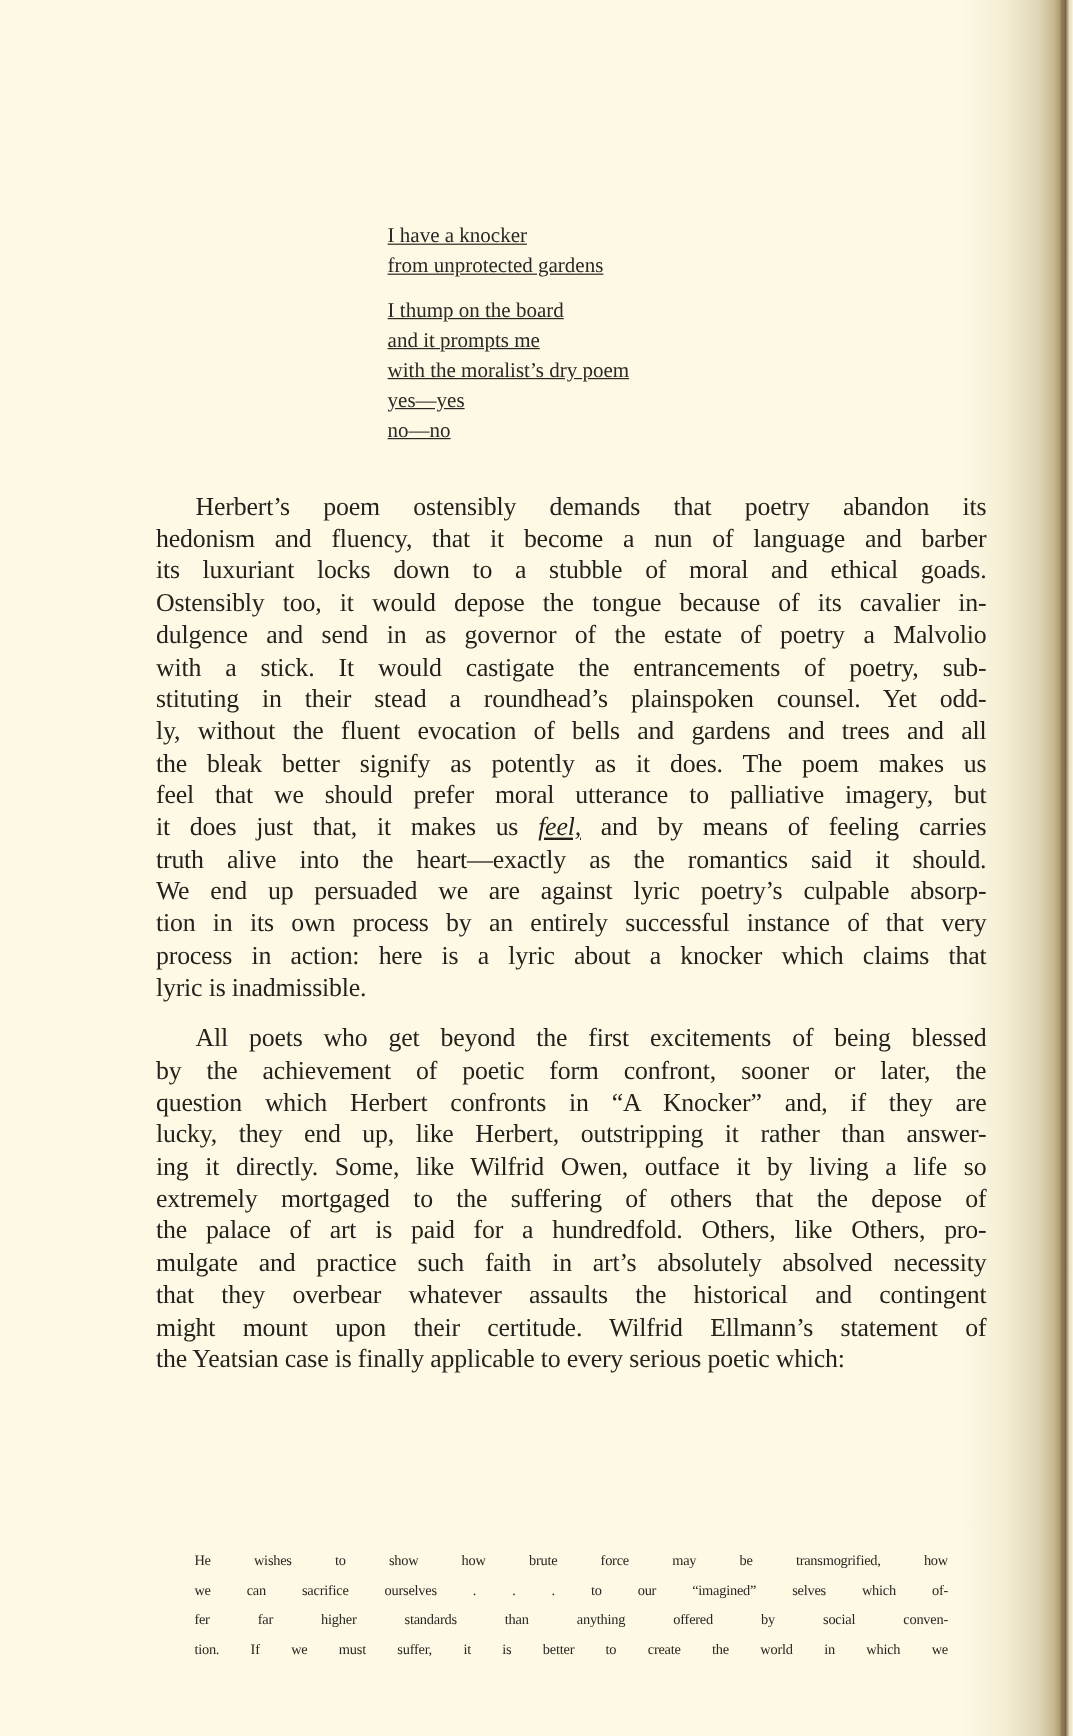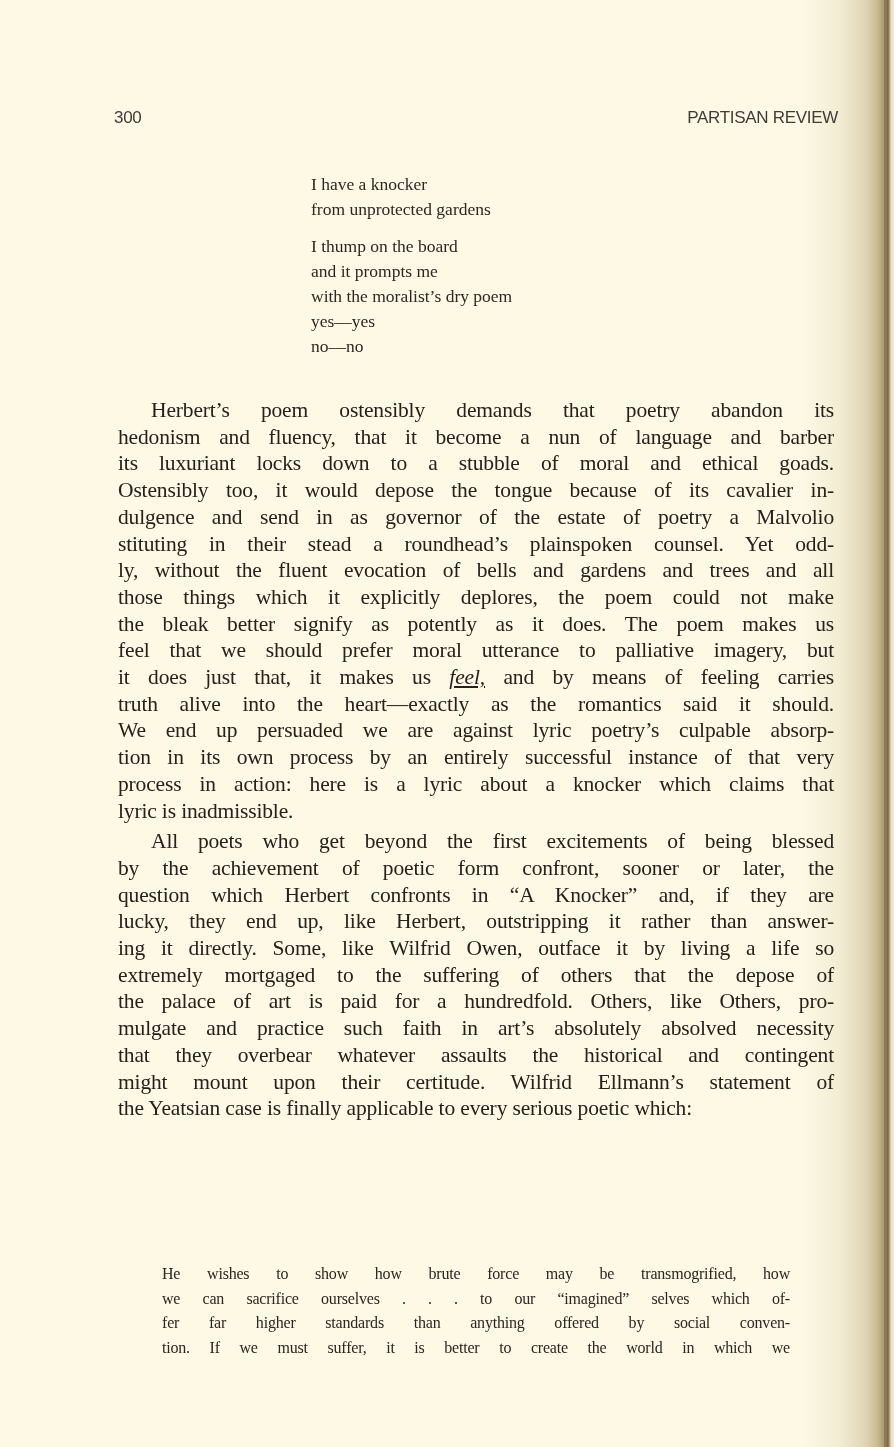--- a/index.html
+++ b/index.html
@@ -127,10 +127,6 @@
 <div class="page">
   <div class="spine-line"></div>
 
-  <div class="running-head">
-    <span class="page-number">300</span>
-    <span class="journal-title">PARTISAN REVIEW</span>
-  </div>
 
   <div class="poem">
     <div class="stanza">

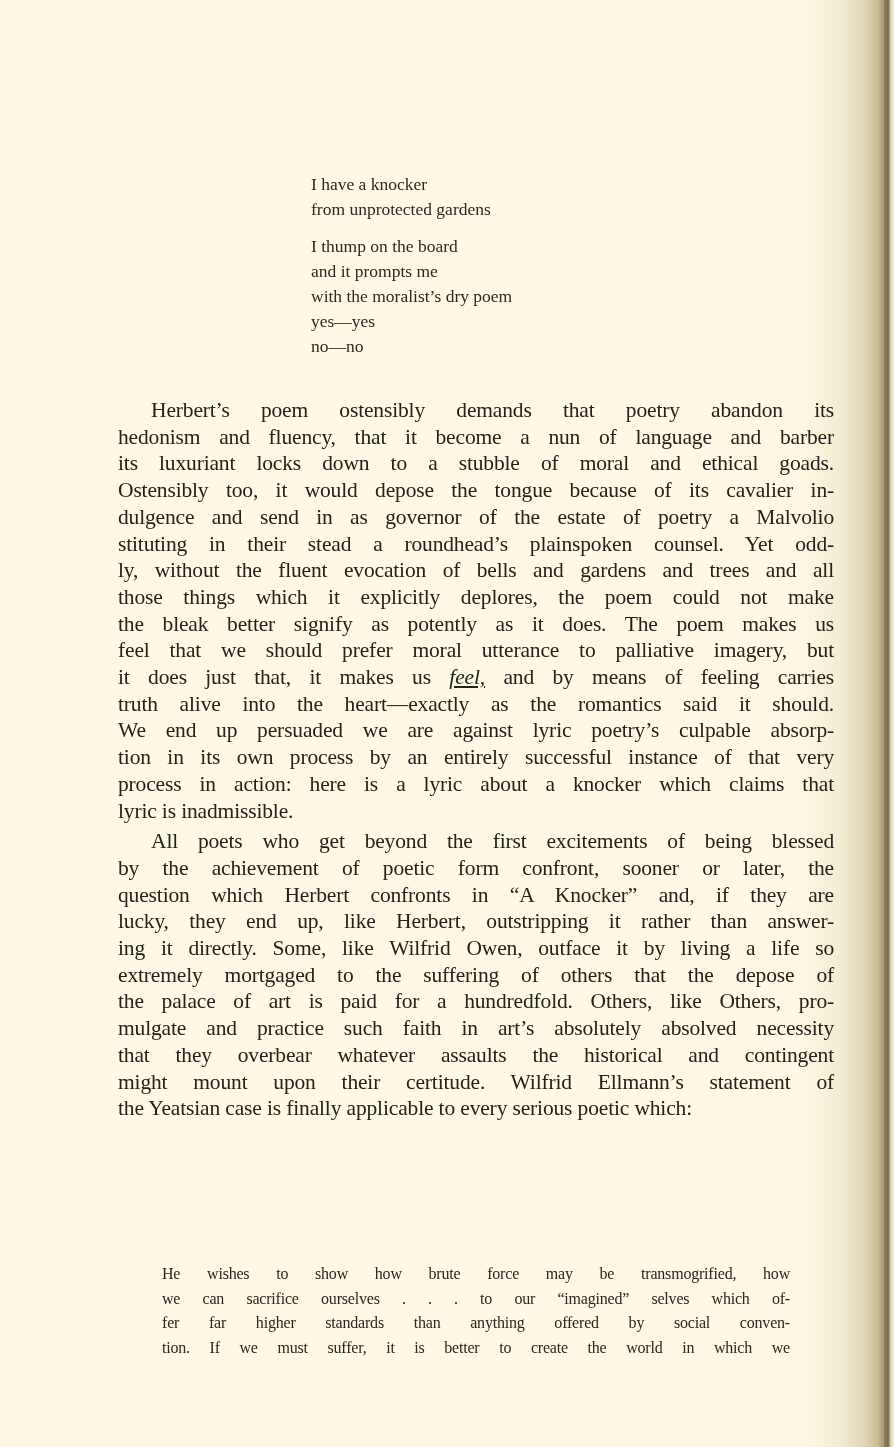--- a/index.html
+++ b/index.html
@@ -71,7 +71,7 @@
     line-height: 25px;
     color: #2c2824;
   }
-  .poem .stanza { margin: 0; }
+  .poem .stanza { margin: 12px; text-decoration: underline; }
   .poem .stanza + .stanza { margin-top: 12px; }
   .poem .line { white-space: nowrap; display: block; }
 

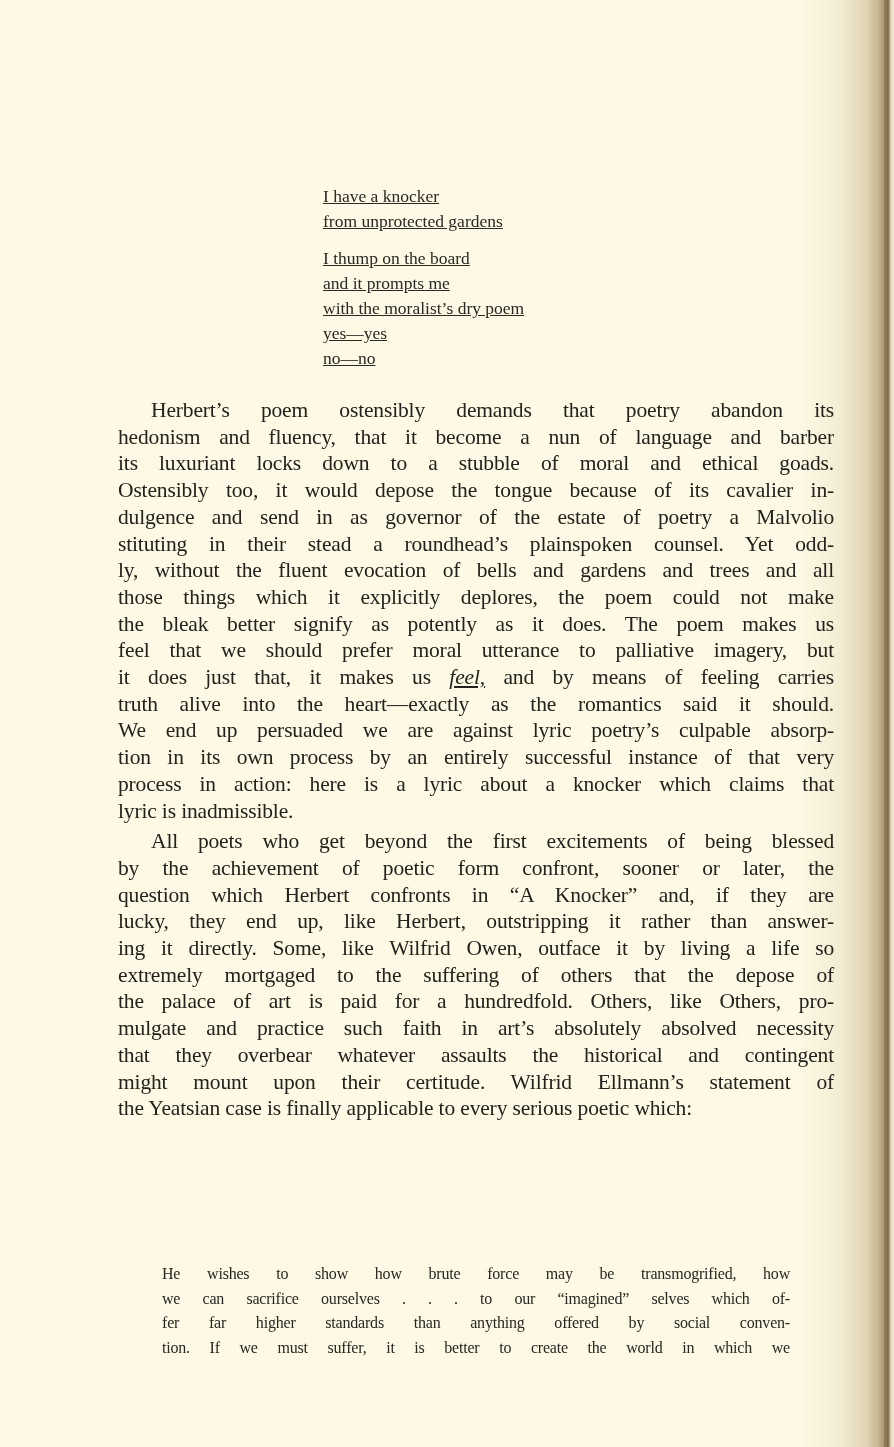--- a/index.html
+++ b/index.html
@@ -87,7 +87,7 @@
     letter-spacing: -0.15px;
   }
   .body-text p {
-    margin: 4px;
+    margin: 16px;
     text-indent: 33px;
   }
   .body-text p .line {

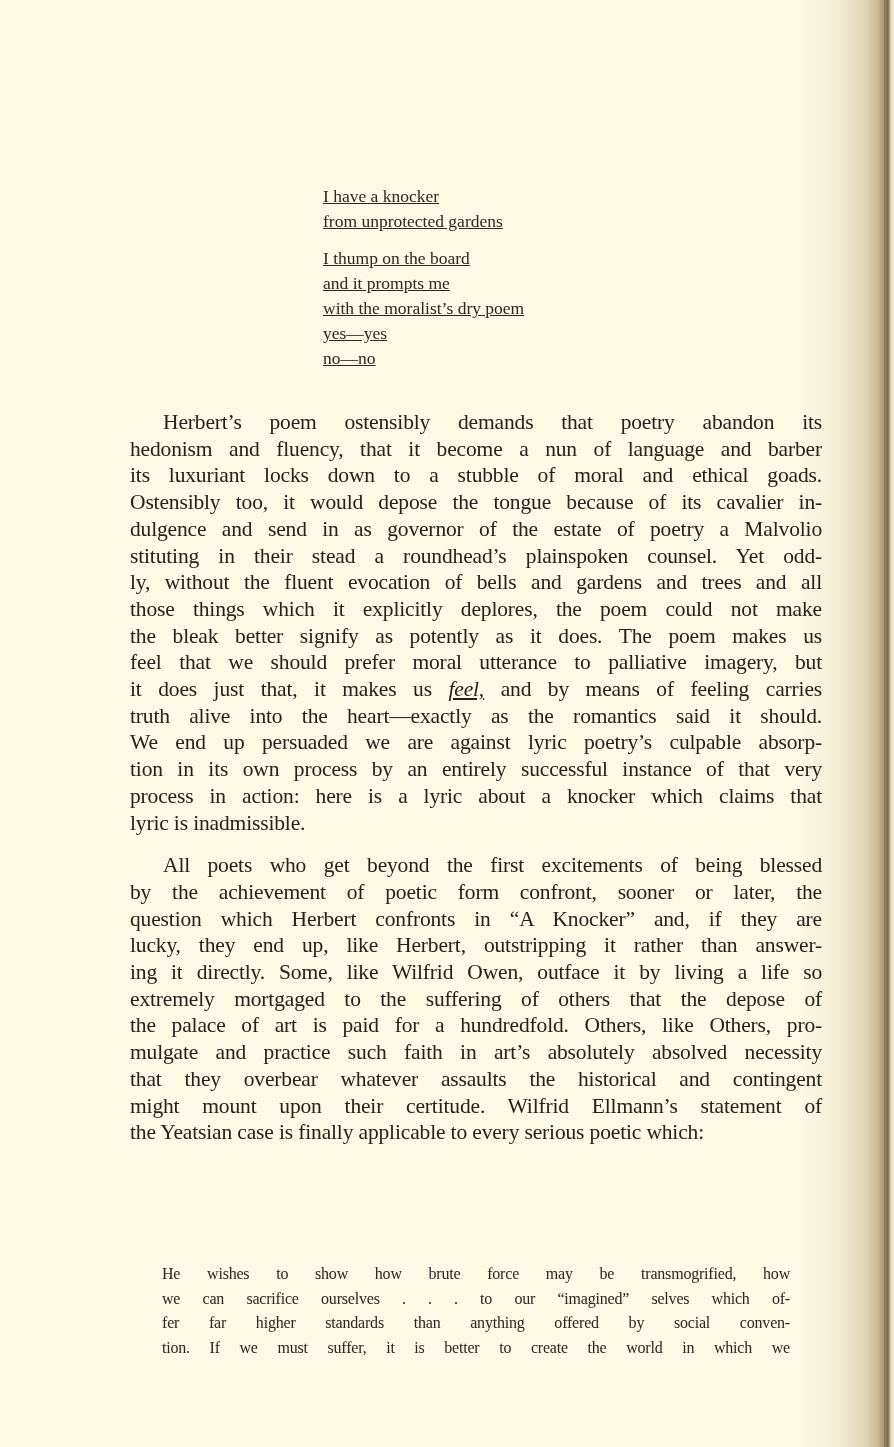--- a/index.html
+++ b/index.html
@@ -149,6 +149,7 @@
       <span class="line">its luxuriant locks down to a stubble of moral and ethical goads.</span>
       <span class="line">Ostensibly too, it would depose the tongue because of its cavalier in-</span>
       <span class="line">dulgence and send in as governor of the estate of poetry a Malvolio</span>
+      <span class="line">with a stick. It would castigate the entrancements of poetry, sub-</span>
       <span class="line">stituting in their stead a roundhead’s plainspoken counsel. Yet odd-</span>
       <span class="line">ly, without the fluent evocation of bells and gardens and trees and all</span>
       <span class="line">those things which it explicitly deplores, the poem could not make</span>

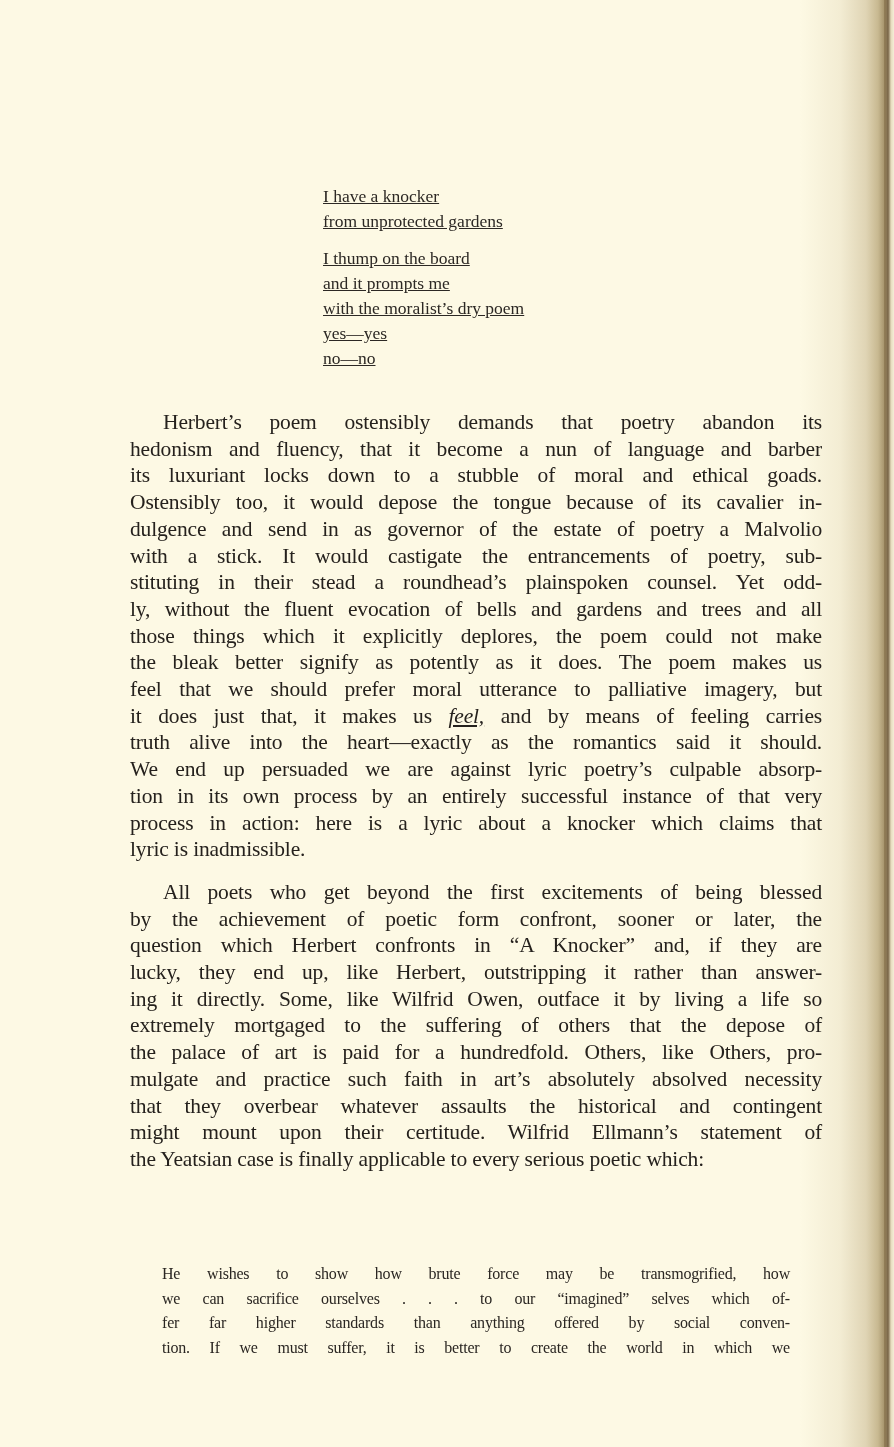--- a/index.html
+++ b/index.html
@@ -152,7 +152,6 @@
       <span class="line">with a stick. It would castigate the entrancements of poetry, sub-</span>
       <span class="line">stituting in their stead a roundhead’s plainspoken counsel. Yet odd-</span>
       <span class="line">ly, without the fluent evocation of bells and gardens and trees and all</span>
-      <span class="line">those things which it explicitly deplores, the poem could not make</span>
       <span class="line">the bleak better signify as potently as it does. The poem makes us</span>
       <span class="line">feel that we should prefer moral utterance to palliative imagery, but</span>
       <span class="line"><span>it does just that, it makes us </span><em>feel,</em><span> and by means of feeling carries</span></span>

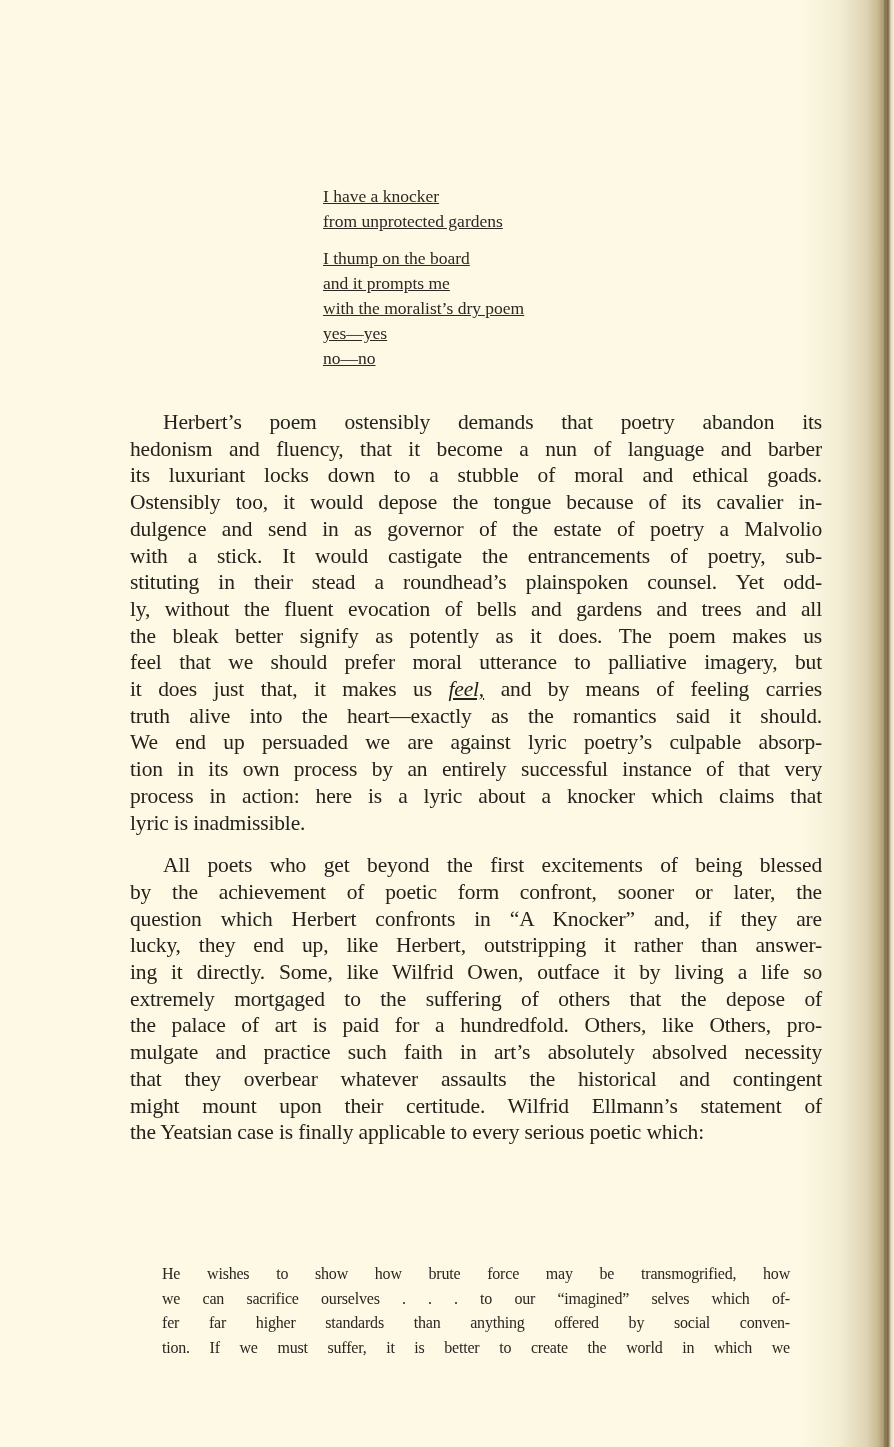--- a/index.html
+++ b/index.html
@@ -106,9 +106,9 @@
   .blockquote {
     position: absolute;
     left: 162px;
-    top: 1262px;
+    top: 1288px;
     width: 628px;
-    font-size: 16px;
+    font-size: 12px;
     line-height: 24.5px;
     color: #2a2622;
     letter-spacing: -0.2px;

